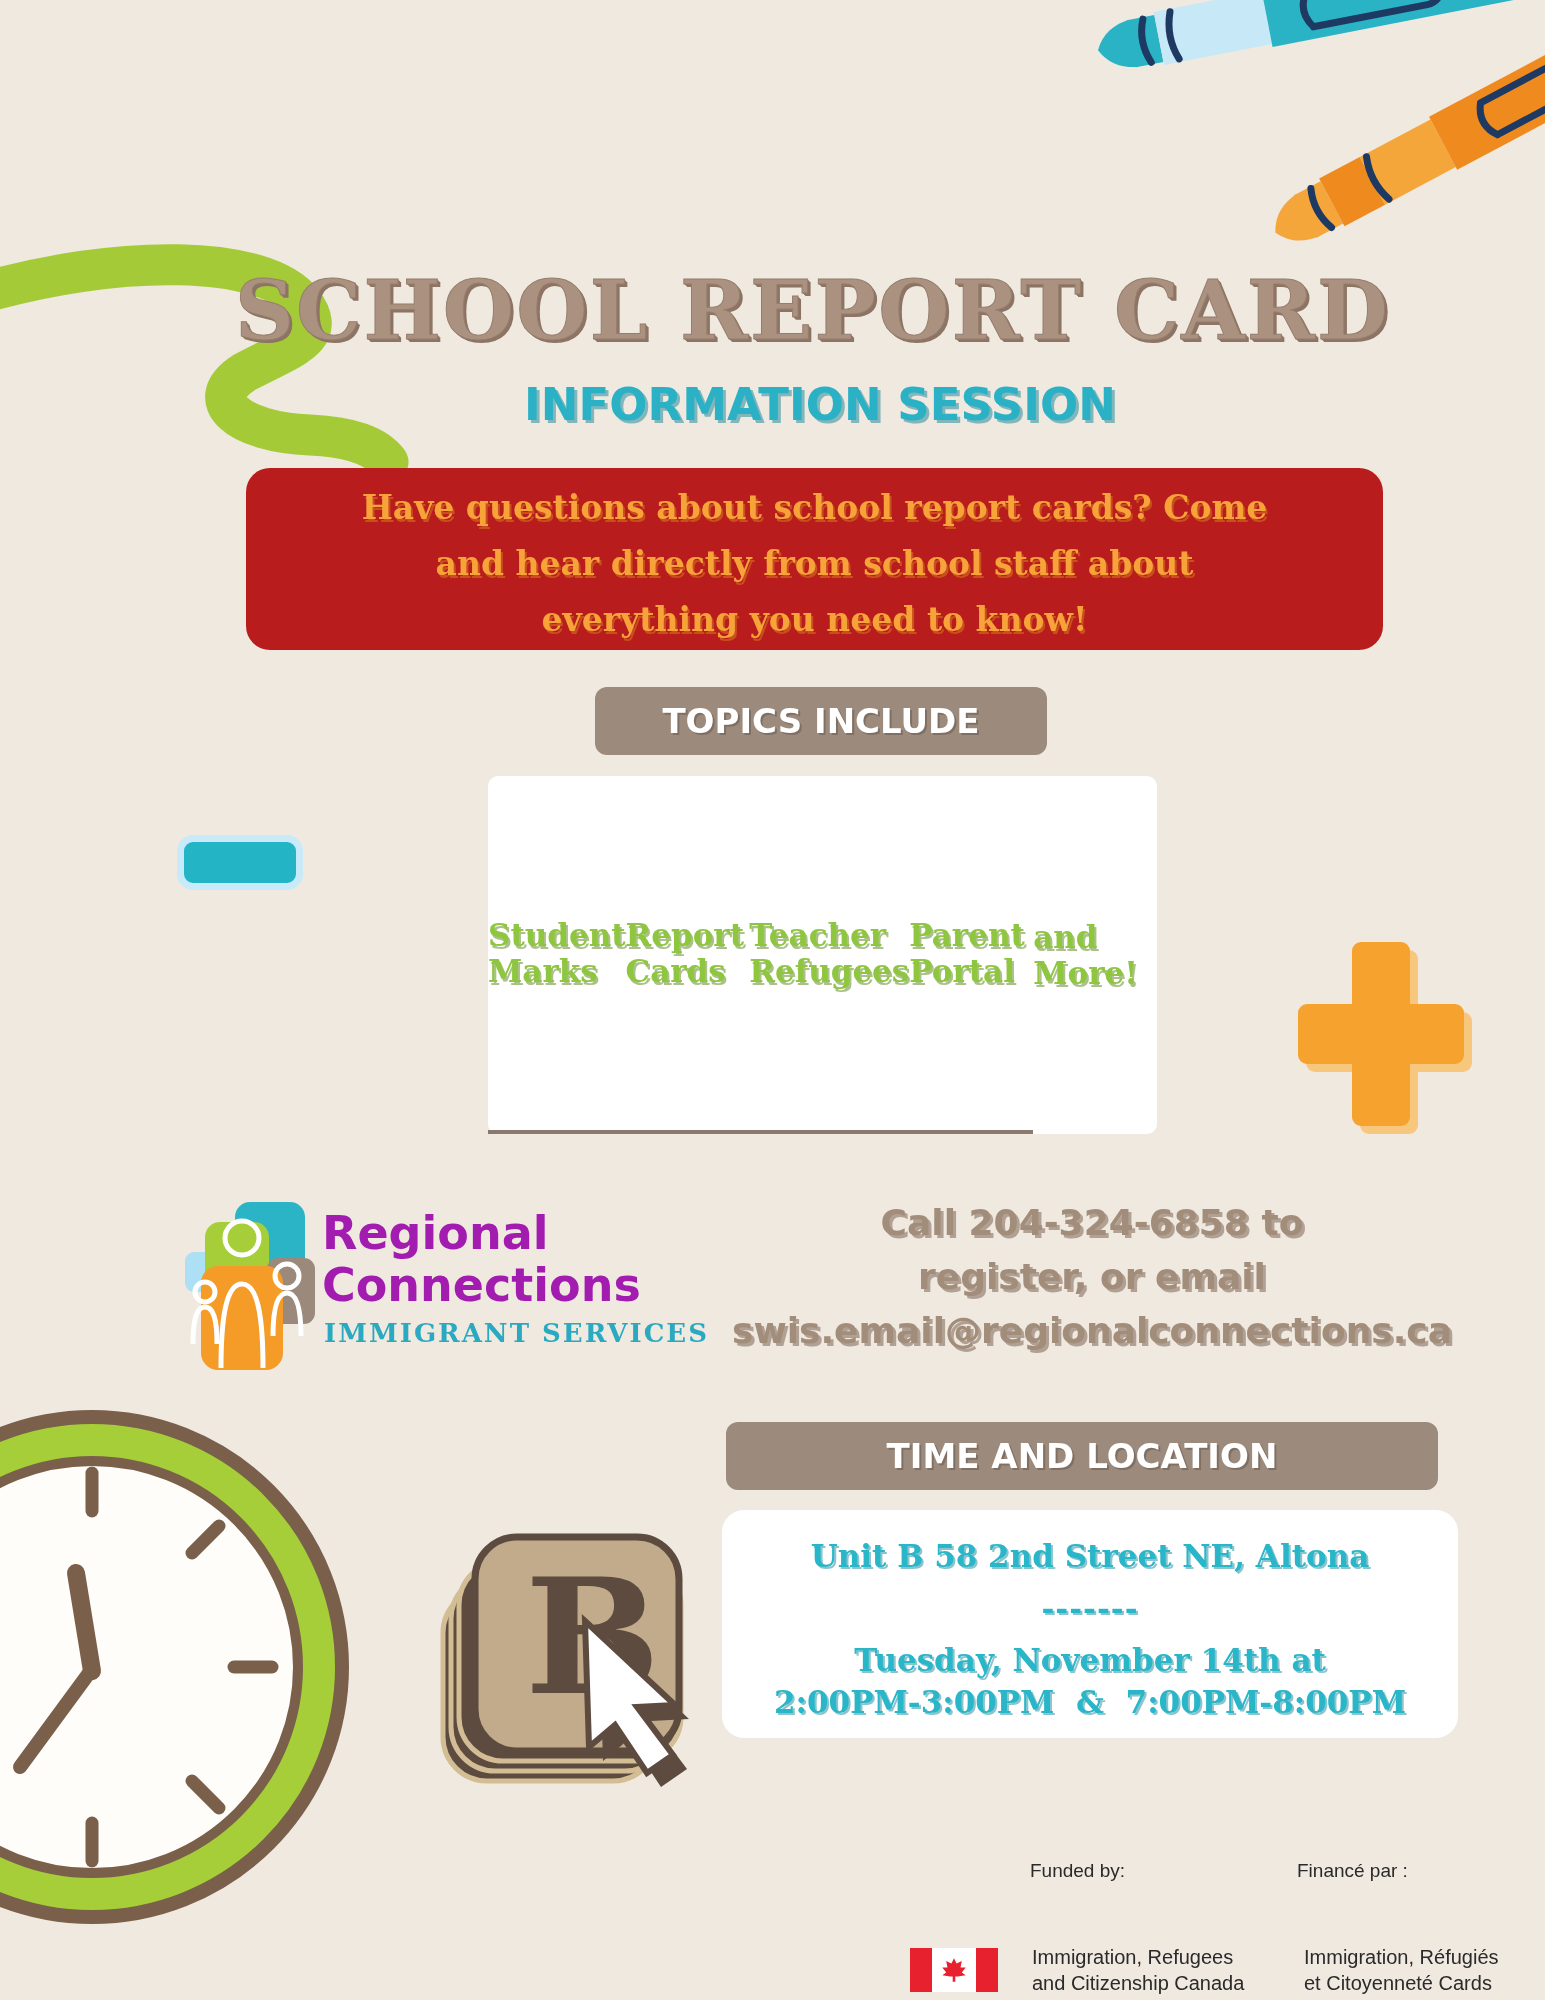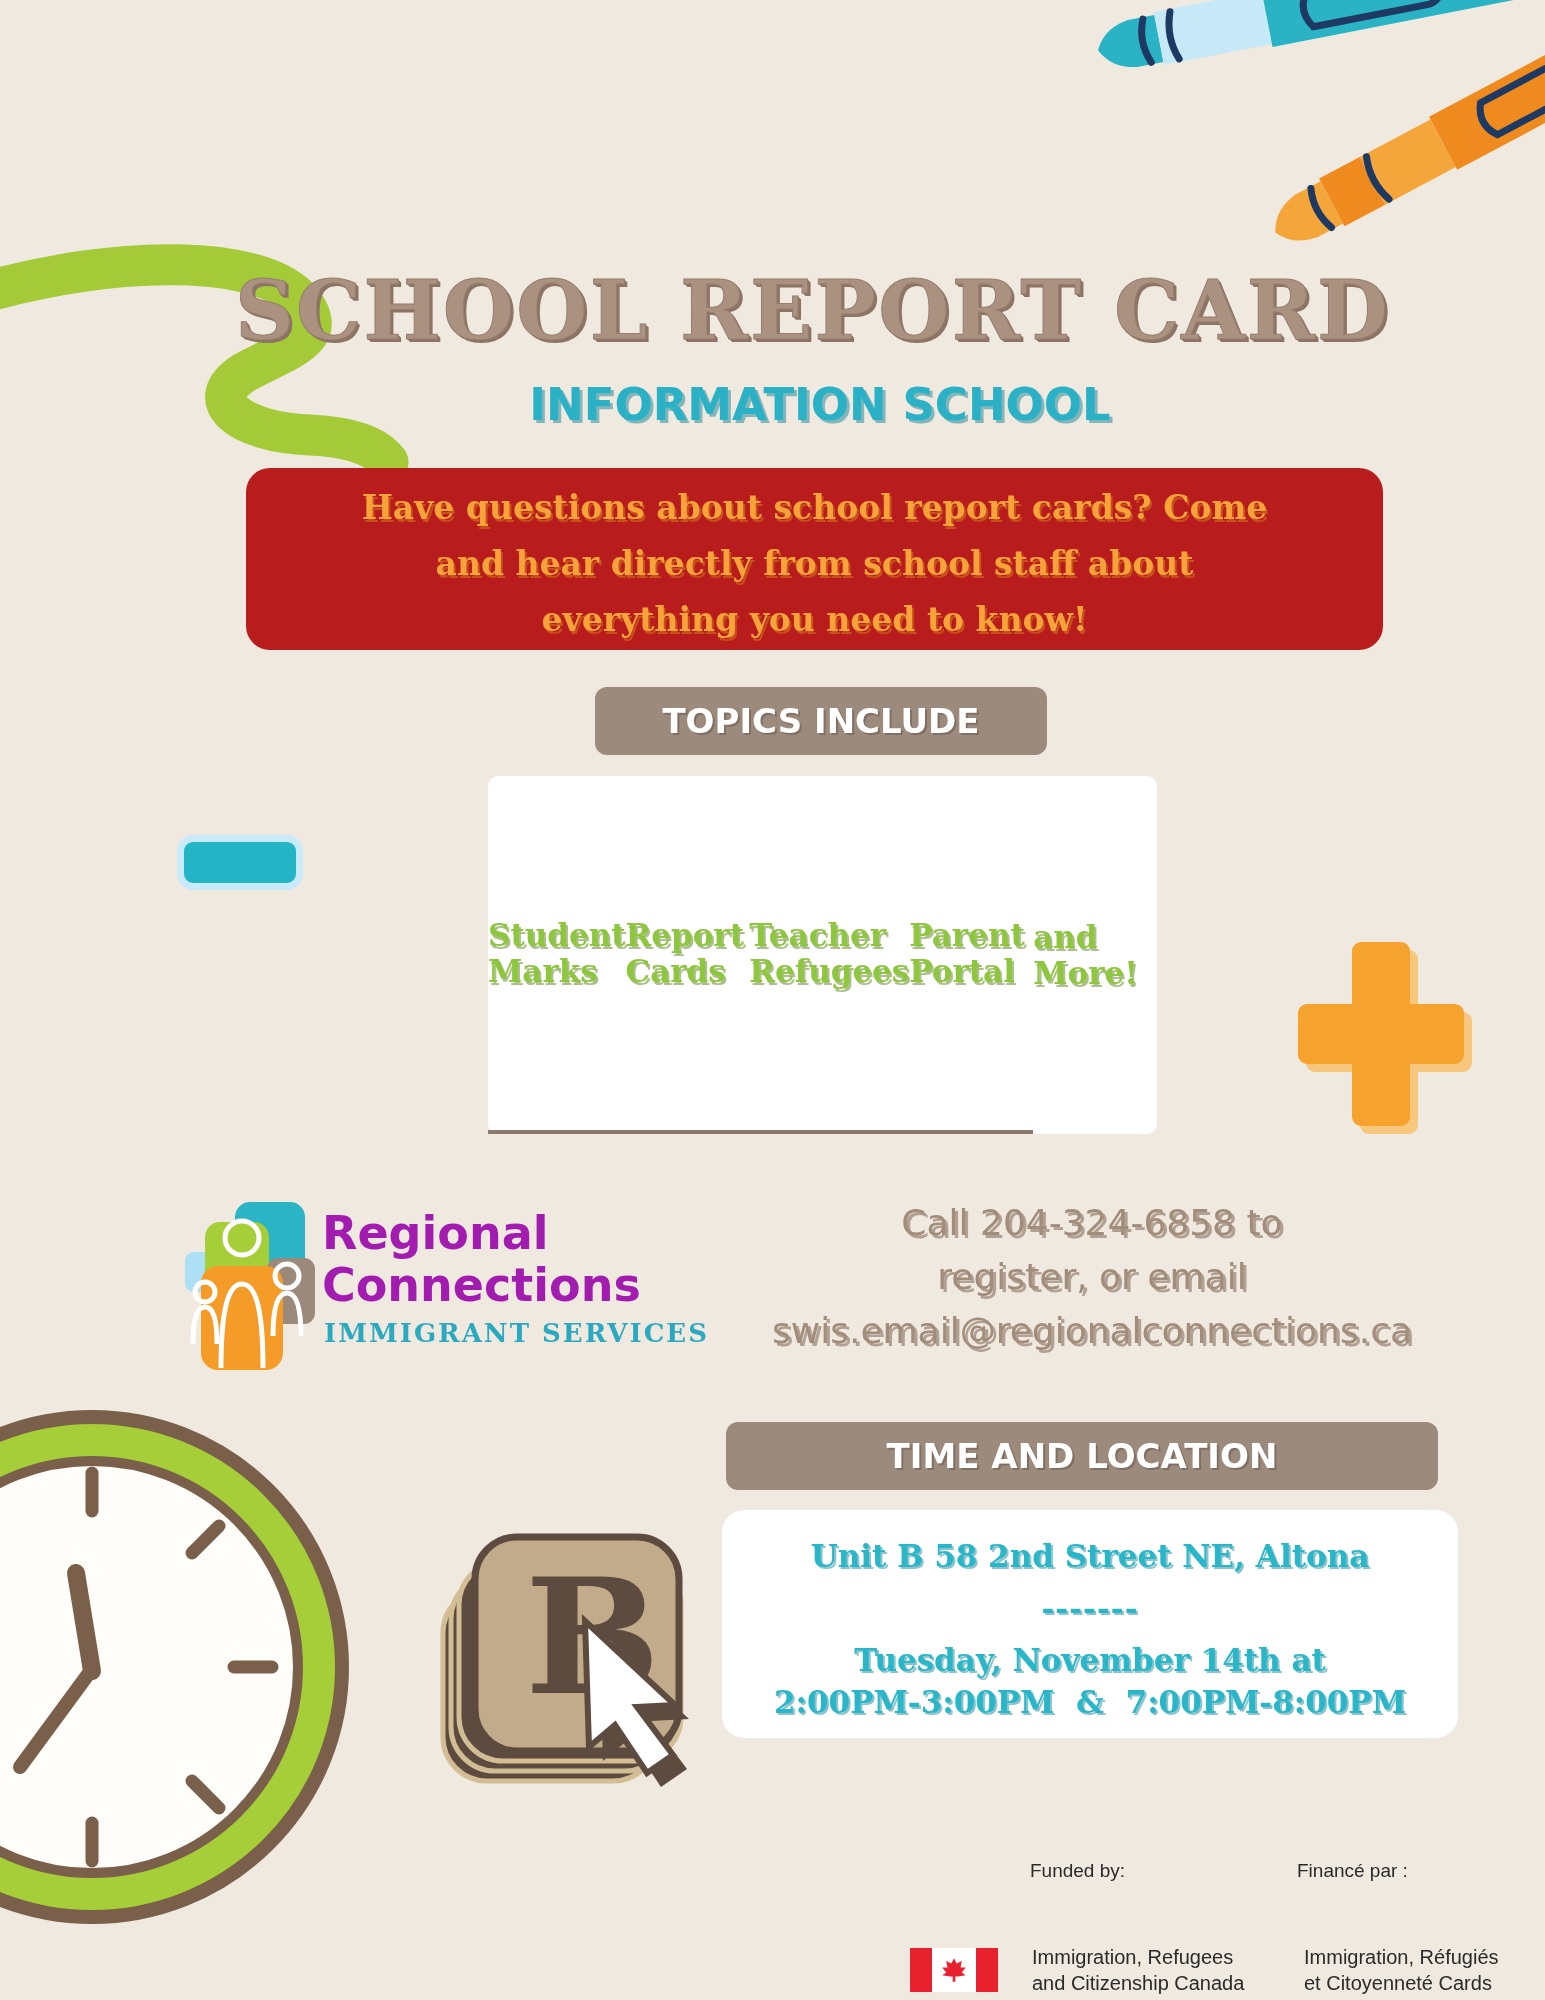--- a/index.html
+++ b/index.html
@@ -128,7 +128,7 @@
   </svg>
 
   <div class="abs title">SCHOOL REPORT CARD</div>
-  <div class="abs subtitle">INFORMATION SCHOOL</div>
+  <div class="abs subtitle">INFORMATION SESSION</div>
 
   <div class="abs intro-box">
     <div class="intro-text">

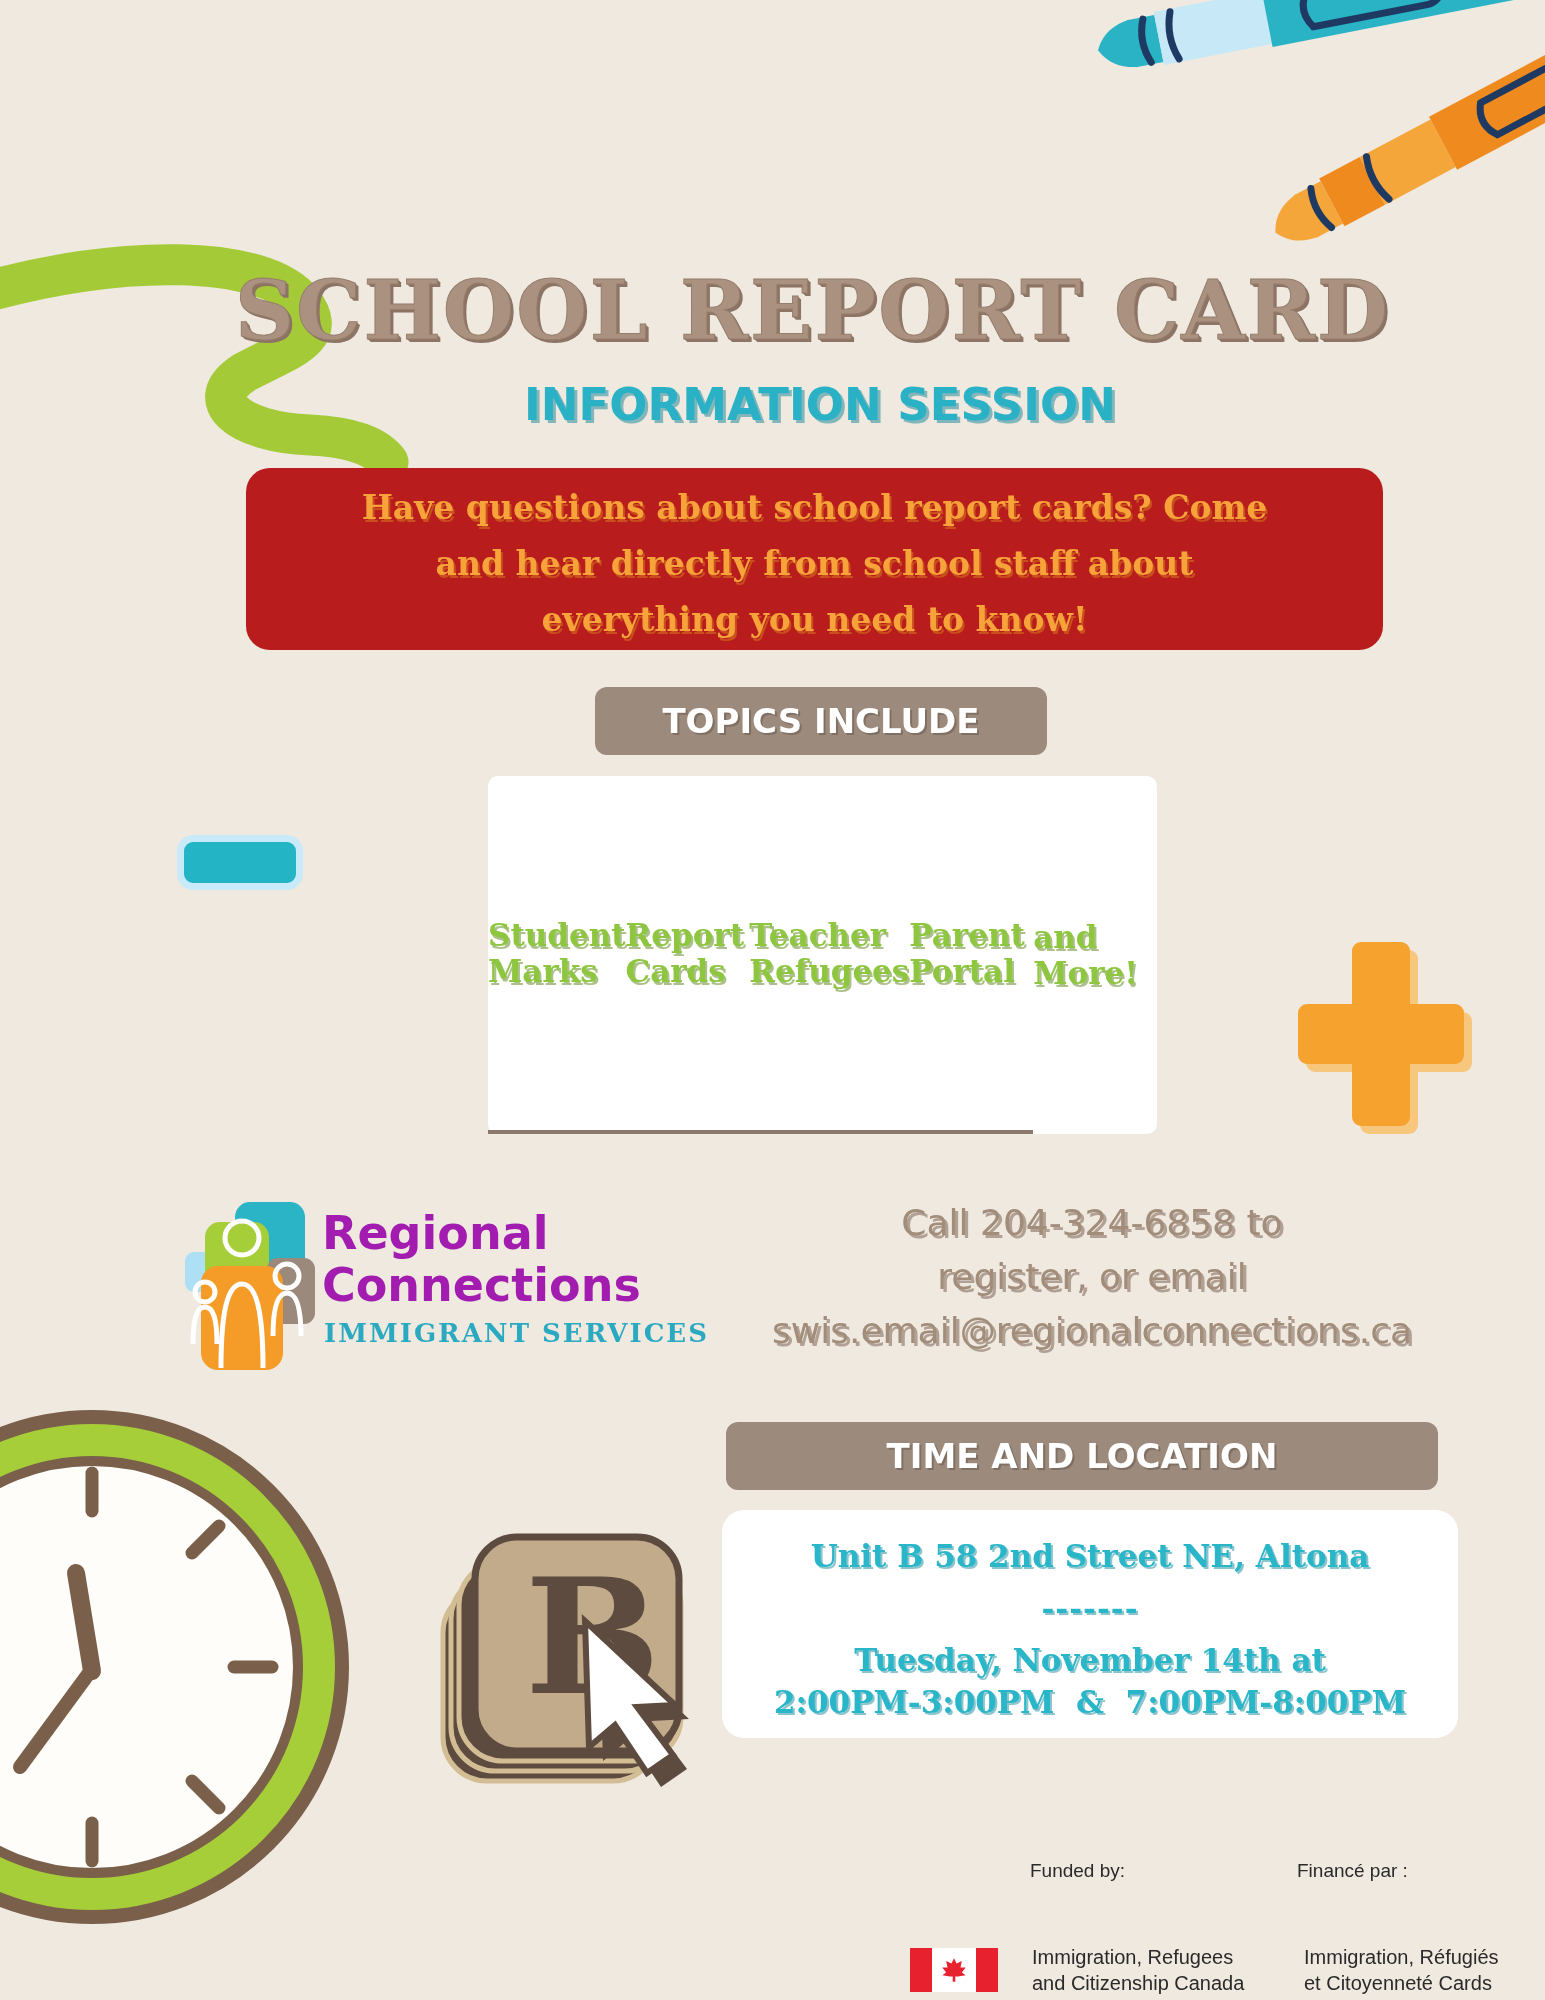--- a/index.html
+++ b/index.html
@@ -69,7 +69,7 @@
   
   .contact{
     left:722px; top:1196px; width:740px; text-align:center;
-    font-weight:400; font-size:36px; line-height:54px;
+    font-weight:700; font-size:36px; line-height:54px;
     color:#a28d7b; text-shadow:3px 3px 0 rgba(125,101,85,.55);
     white-space:nowrap;
   }

